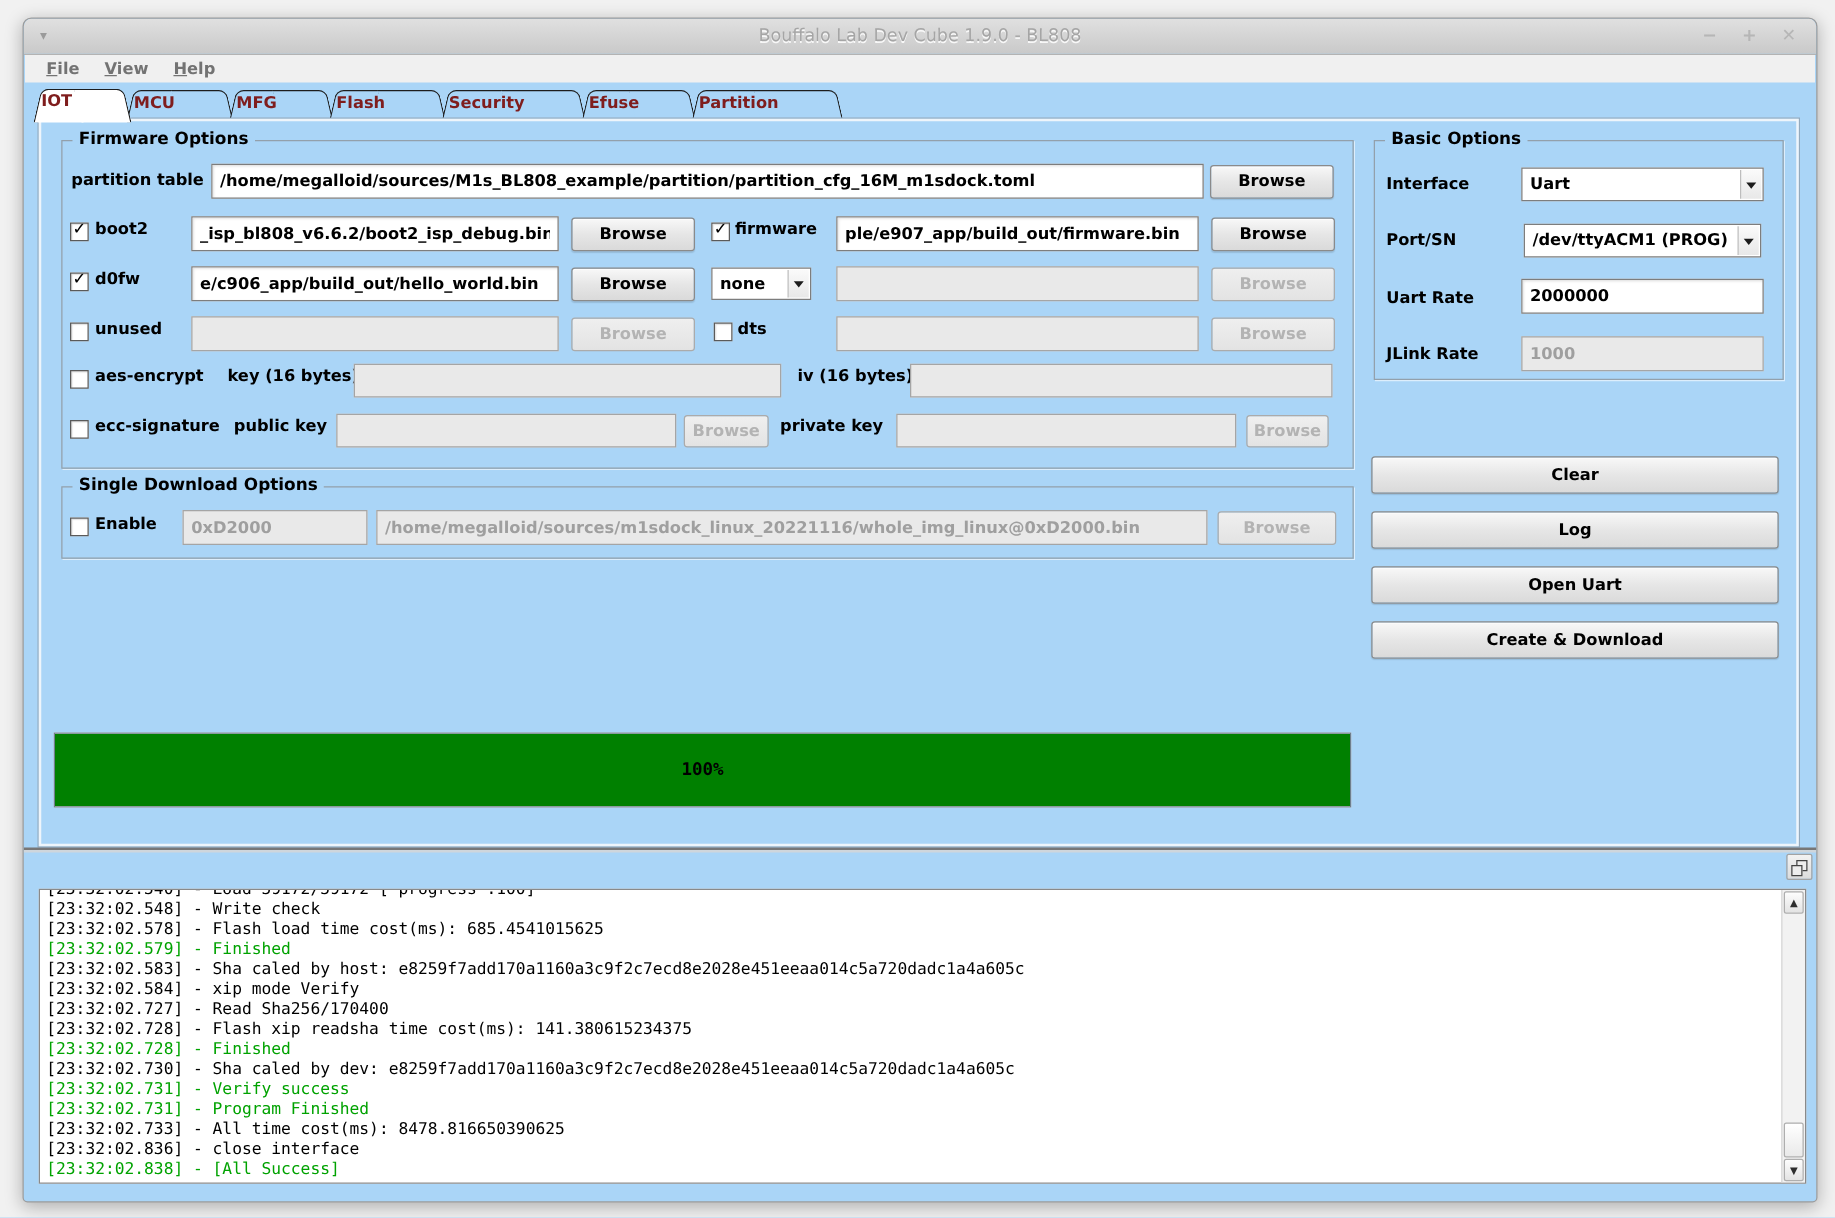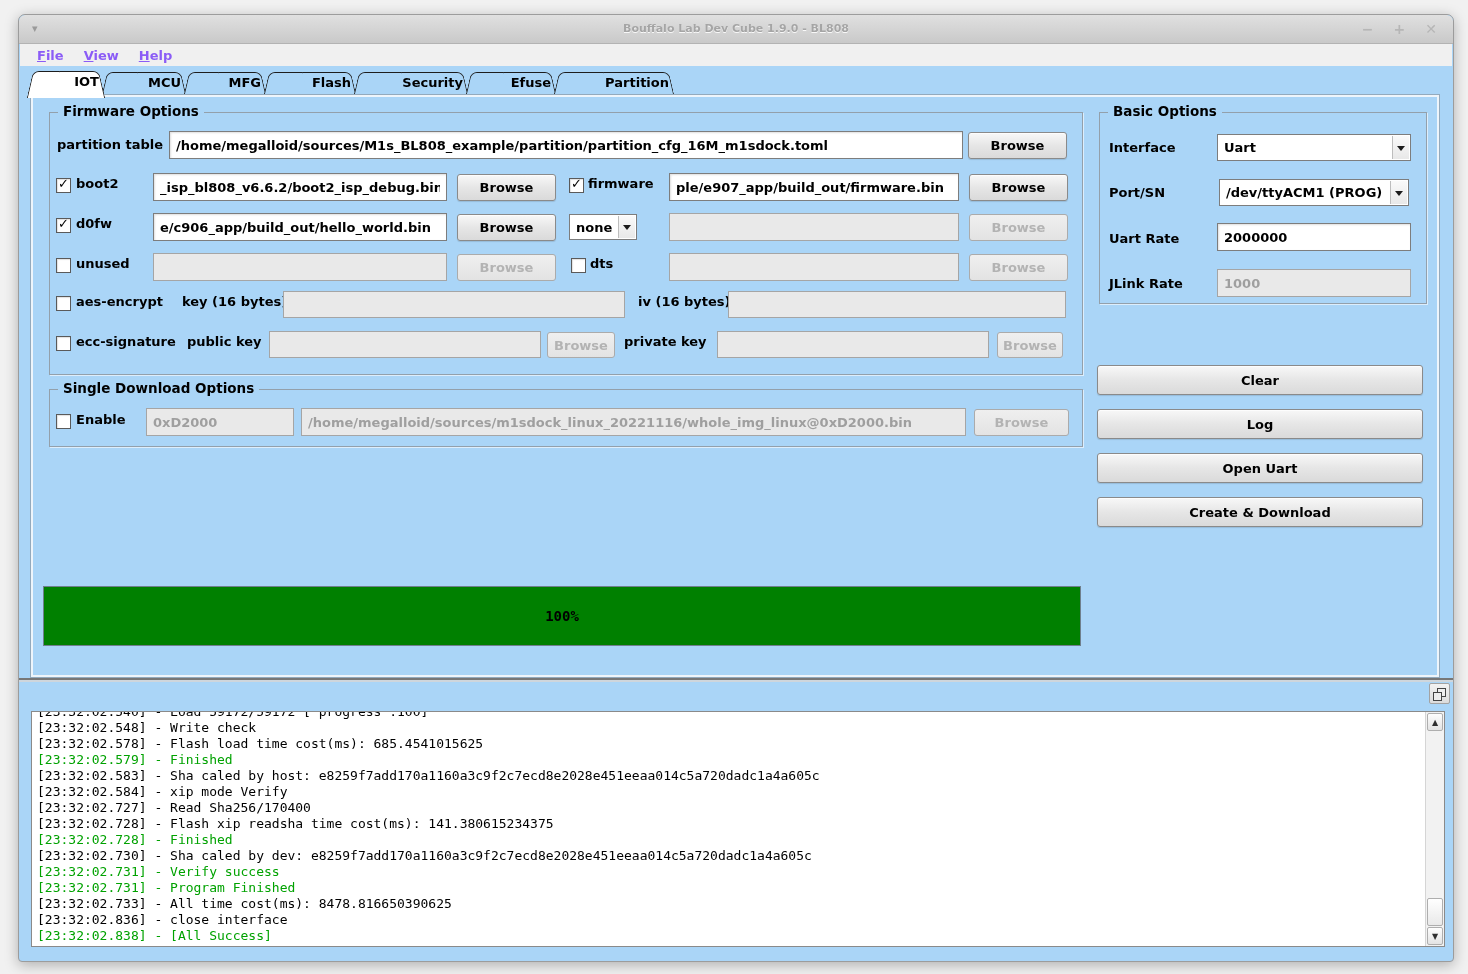--- a/index.html
+++ b/index.html
@@ -23,7 +23,7 @@
   .tb-menu-arrow { position:absolute; left:13px; top:0; line-height:28px; color:#9a9a9a; font-size:11px; }
   .tb-title {
     position:absolute; left:0; right:0; top:0; line-height:28px; text-align:center;
-    color:#a5a5a5; font-weight:bold; font-size:11px; text-shadow:0 1px 0 rgba(255,255,255,.85);
+    color:#a5a5a5; font-weight:normal; font-size:14px; text-shadow:0 1px 0 rgba(255,255,255,.85);
   }
   .tb-controls { position:absolute; right:16px; top:0; height:28px; display:flex; gap:20px; align-items:center;
     color:#b6b6b6; font-weight:bold; font-size:14px; }

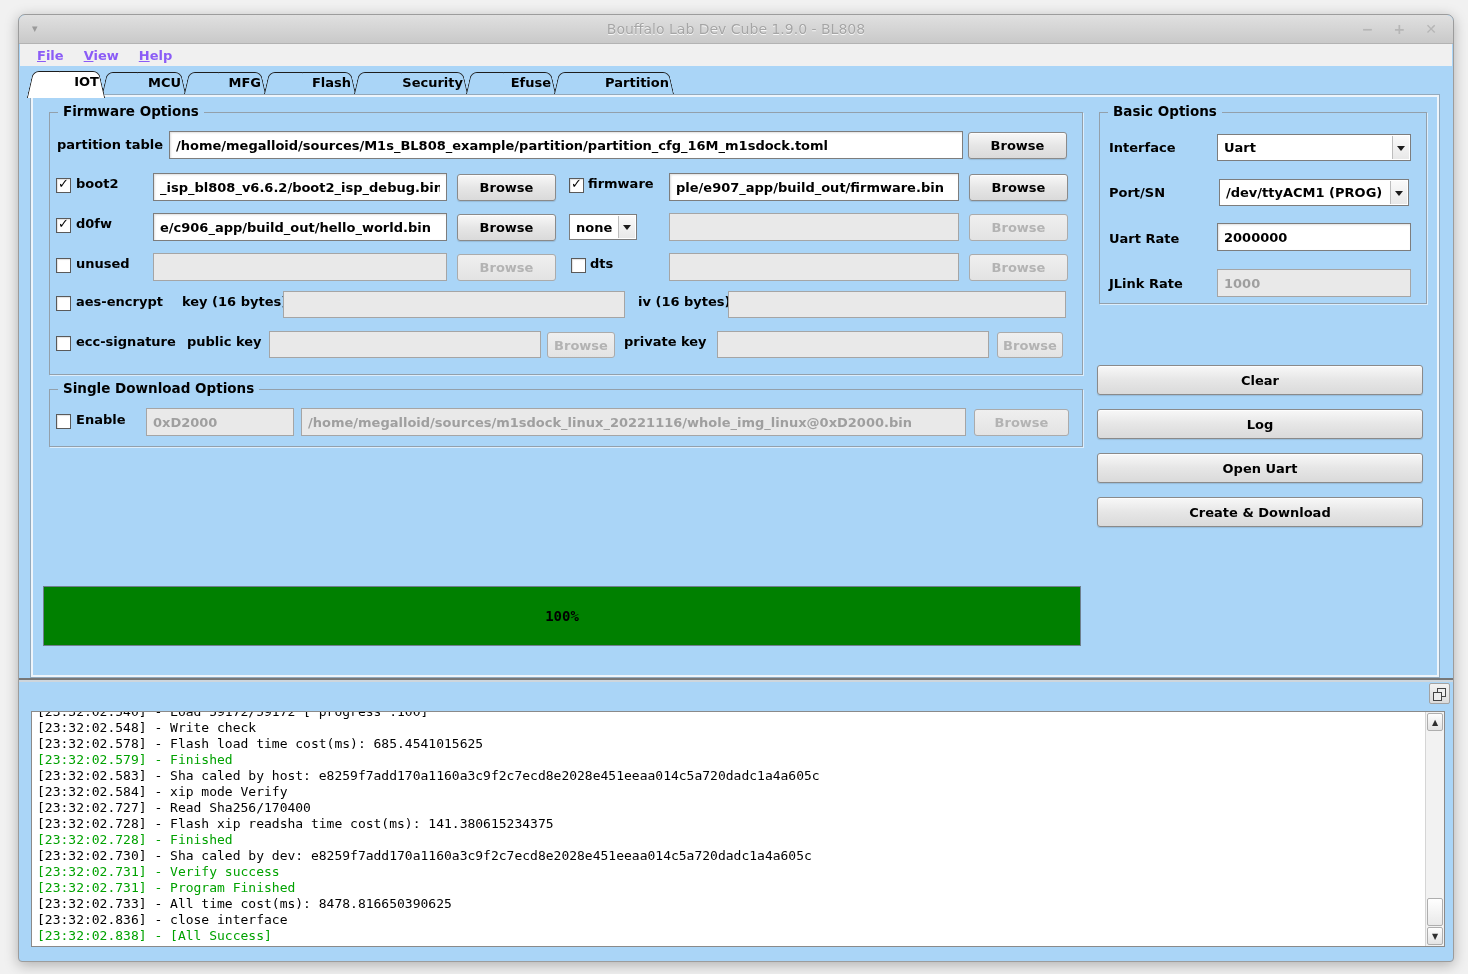--- a/index.html
+++ b/index.html
@@ -33,7 +33,7 @@
     position:absolute; left:1px; top:29px; right:1px; height:22px; background:#f0f0f0;
     display:flex; align-items:center; padding-left:8px; gap:2px;
   }
-  .menu-item { display:inline-block; padding:1px 9px; font-size:13px; font-weight:bold; color:#8b5cf6; }
+  .menu-item { display:inline-block; padding:1px 9px; font-size:13px; font-weight:bold; color:#737373; }
   .menu-item::first-letter { text-decoration:underline; }
   
   .tab { position:absolute; top:57px; height:23px; }

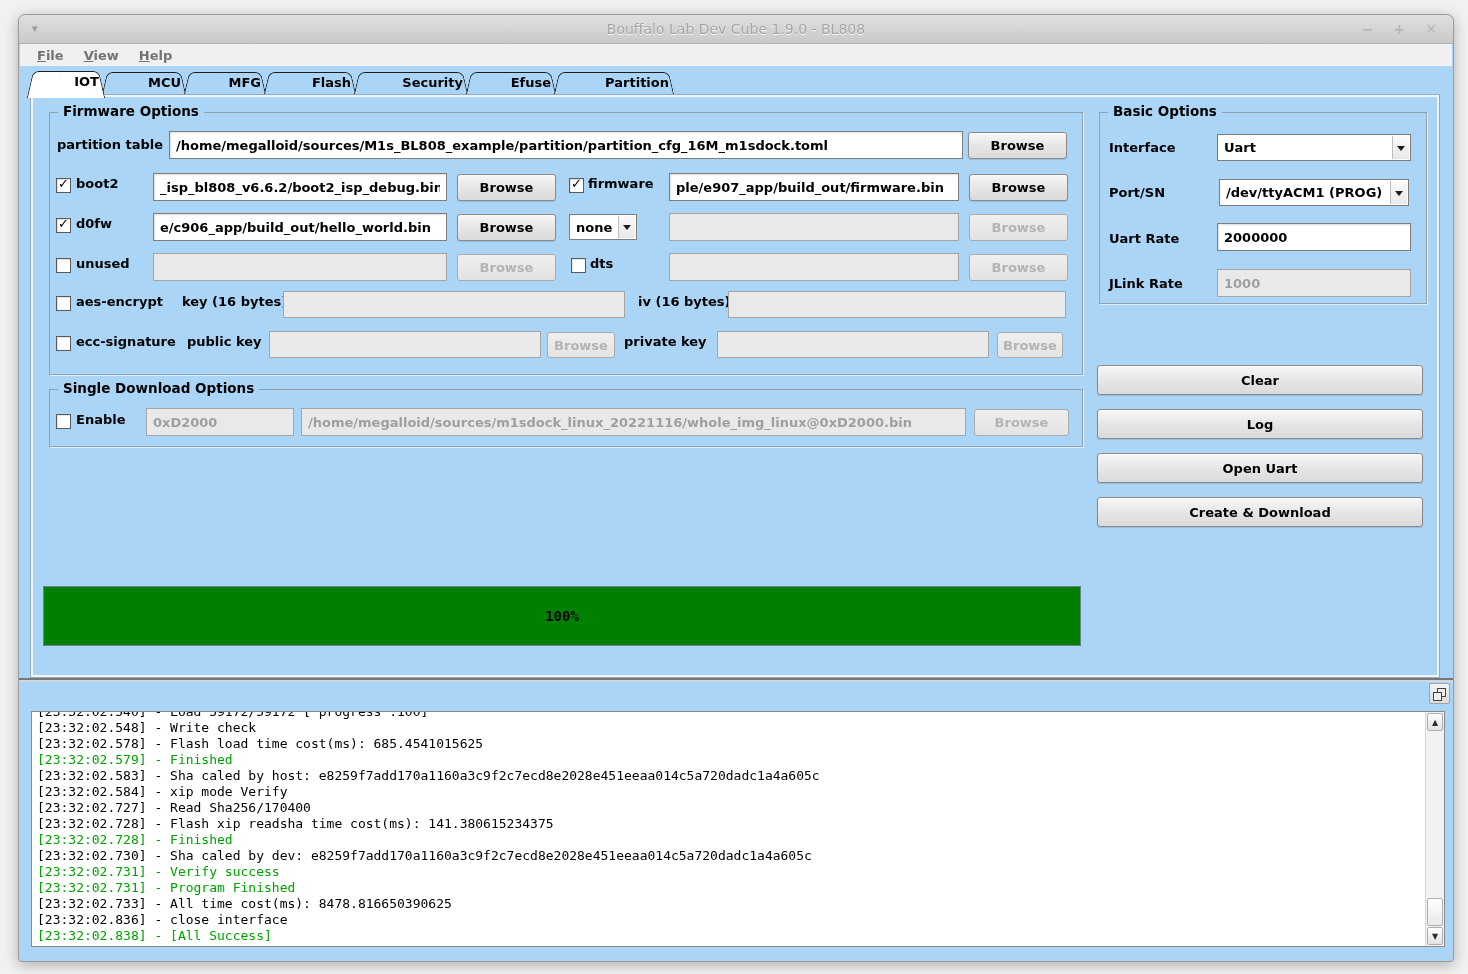--- a/index.html
+++ b/index.html
@@ -41,8 +41,8 @@
     border:1px solid #1d1d1d; border-bottom:none; }
   .tab::before { left:0; right:40%; border-right:none; border-top-left-radius:6px; transform:skewX(-13deg); transform-origin:0 0; }
   .tab::after  { left:40%; right:0; border-left:none;  border-top-right-radius:6px; transform:skewX(13deg); transform-origin:100% 0; }
-  .tab .tlabel { position:relative; z-index:2; display:block; text-align:right; line-height:22px;
-    font-weight:bold; font-size:13px; color:#000000; }
+  .tab .tlabel { position:relative; z-index:2; display:block; text-align:left; line-height:22px;
+    font-weight:bold; font-size:13px; color:#7f1d1d; }
   .tab.active { top:56px; height:27px; z-index:4; }
   .tab.active::before, .tab.active::after { background:#ffffff; }
   

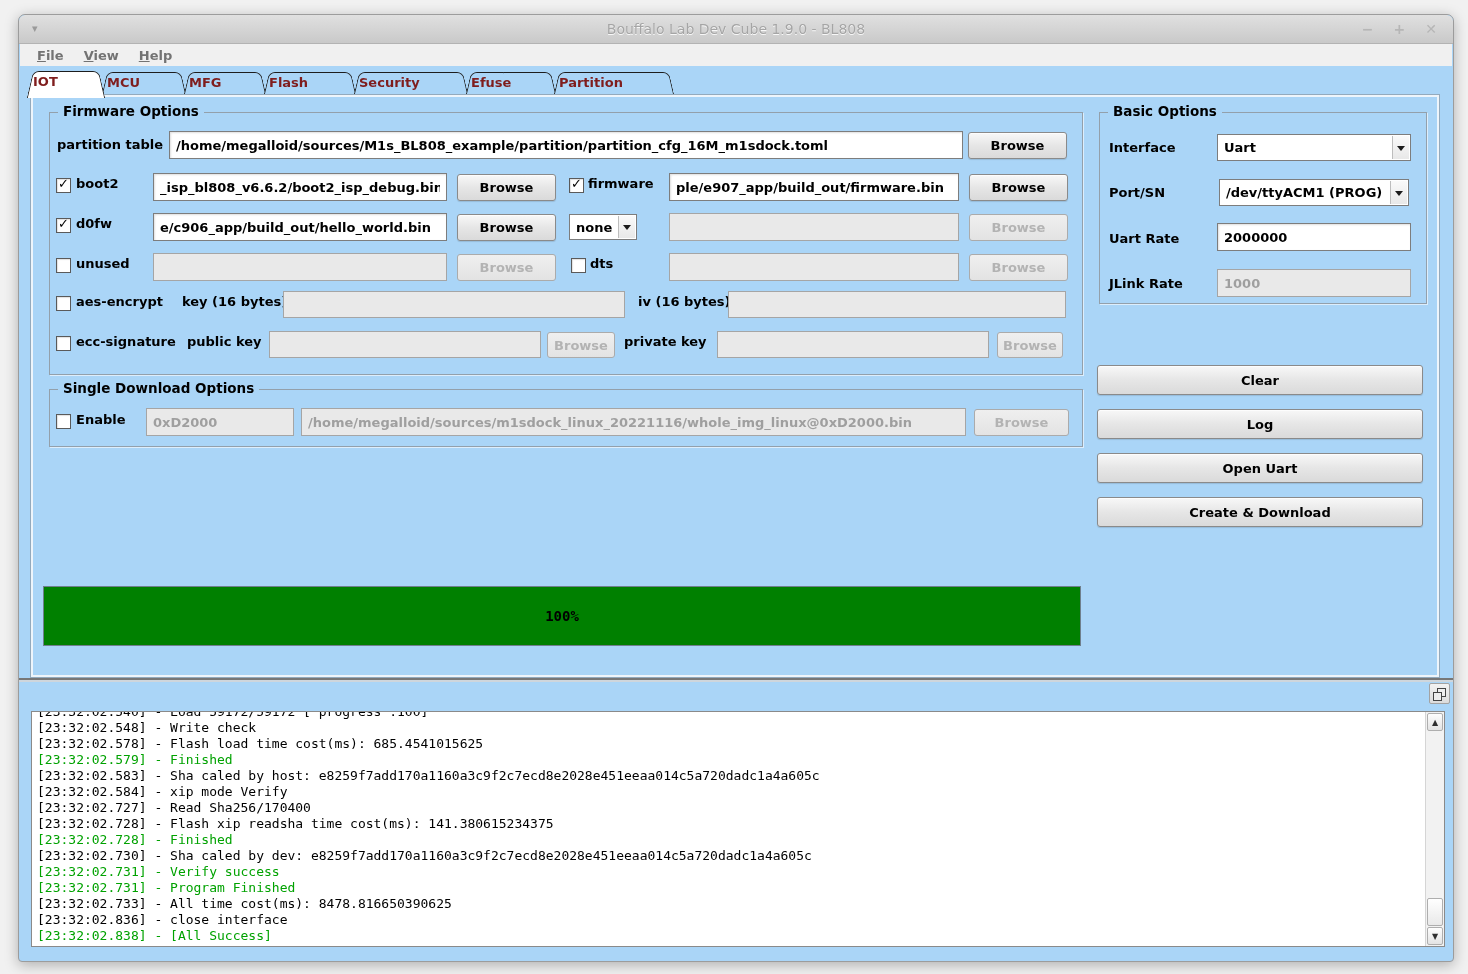--- a/index.html
+++ b/index.html
@@ -182,7 +182,7 @@
   <div class="btn" style="left:438px;top:199px;width:99px;height:27px;">
       <span>Browse</span>
     </div>
-  <div class="select" style="left:550px;top:199px;width:68px;height:26px;text-align:center;">
+  <div class="select" style="left:550px;top:199px;width:80px;height:26px;text-align:center;">
     <span class="sval">none</span>
     <span class="arrowbox"></span>
   </div>

